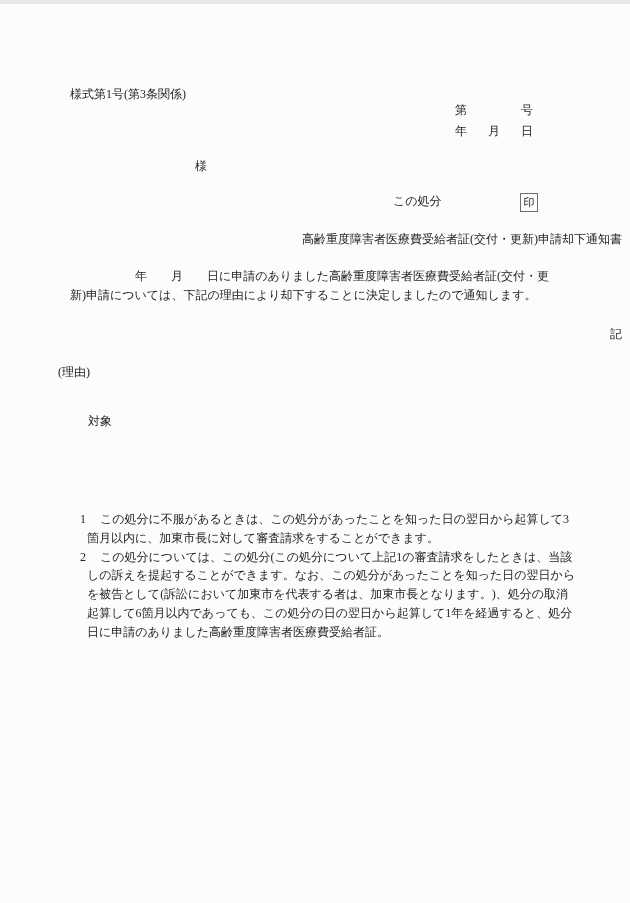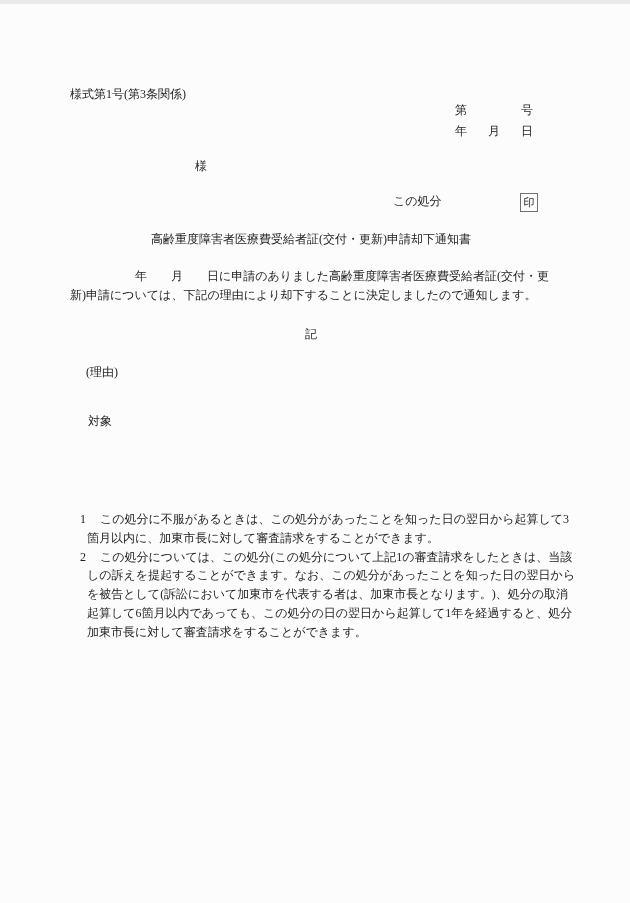--- a/index.html
+++ b/index.html
@@ -24,7 +24,7 @@
     position: absolute;
     left: 0;
     right: 8px;
-    text-align: center;
+    text-align: right;
     white-space: nowrap;
     line-height: 14px;
   }

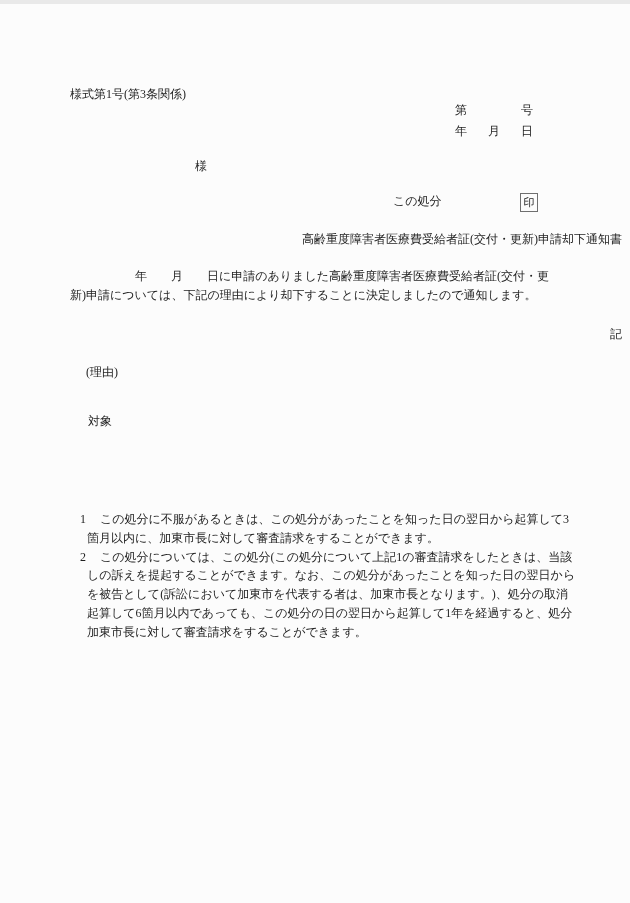--- a/index.html
+++ b/index.html
@@ -99,7 +99,7 @@
 
   <div class="centerline" style="top:323px;">記</div>
 
-  <div class="abs" style="left:86px; top:361px;text-align:right;">(理由)</div>
+  <div class="abs" style="left:58px; top:361px;text-align:right;">(理由)</div>
 
   <div class="abs" style="left:88px; top:410px;">対象</div>
 

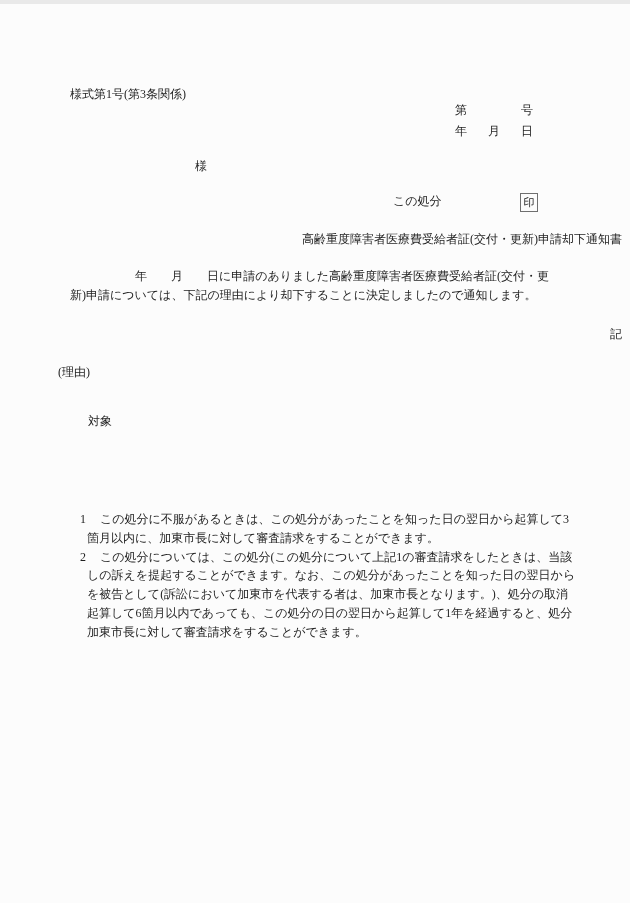--- a/index.html
+++ b/index.html
@@ -123,7 +123,7 @@
       <span>起算して6箇月以内であっても、この処分の日の翌日から起算して1年を経過すると、処分</span>
     </div>
     <div class="note-line note-cont">
-      <span>加東市長に対して審査請求をすることができます。</span>
+      <span>日に申請のありました高齢重度障害者医療費受給者証。</span>
     </div>
   </div>
 

